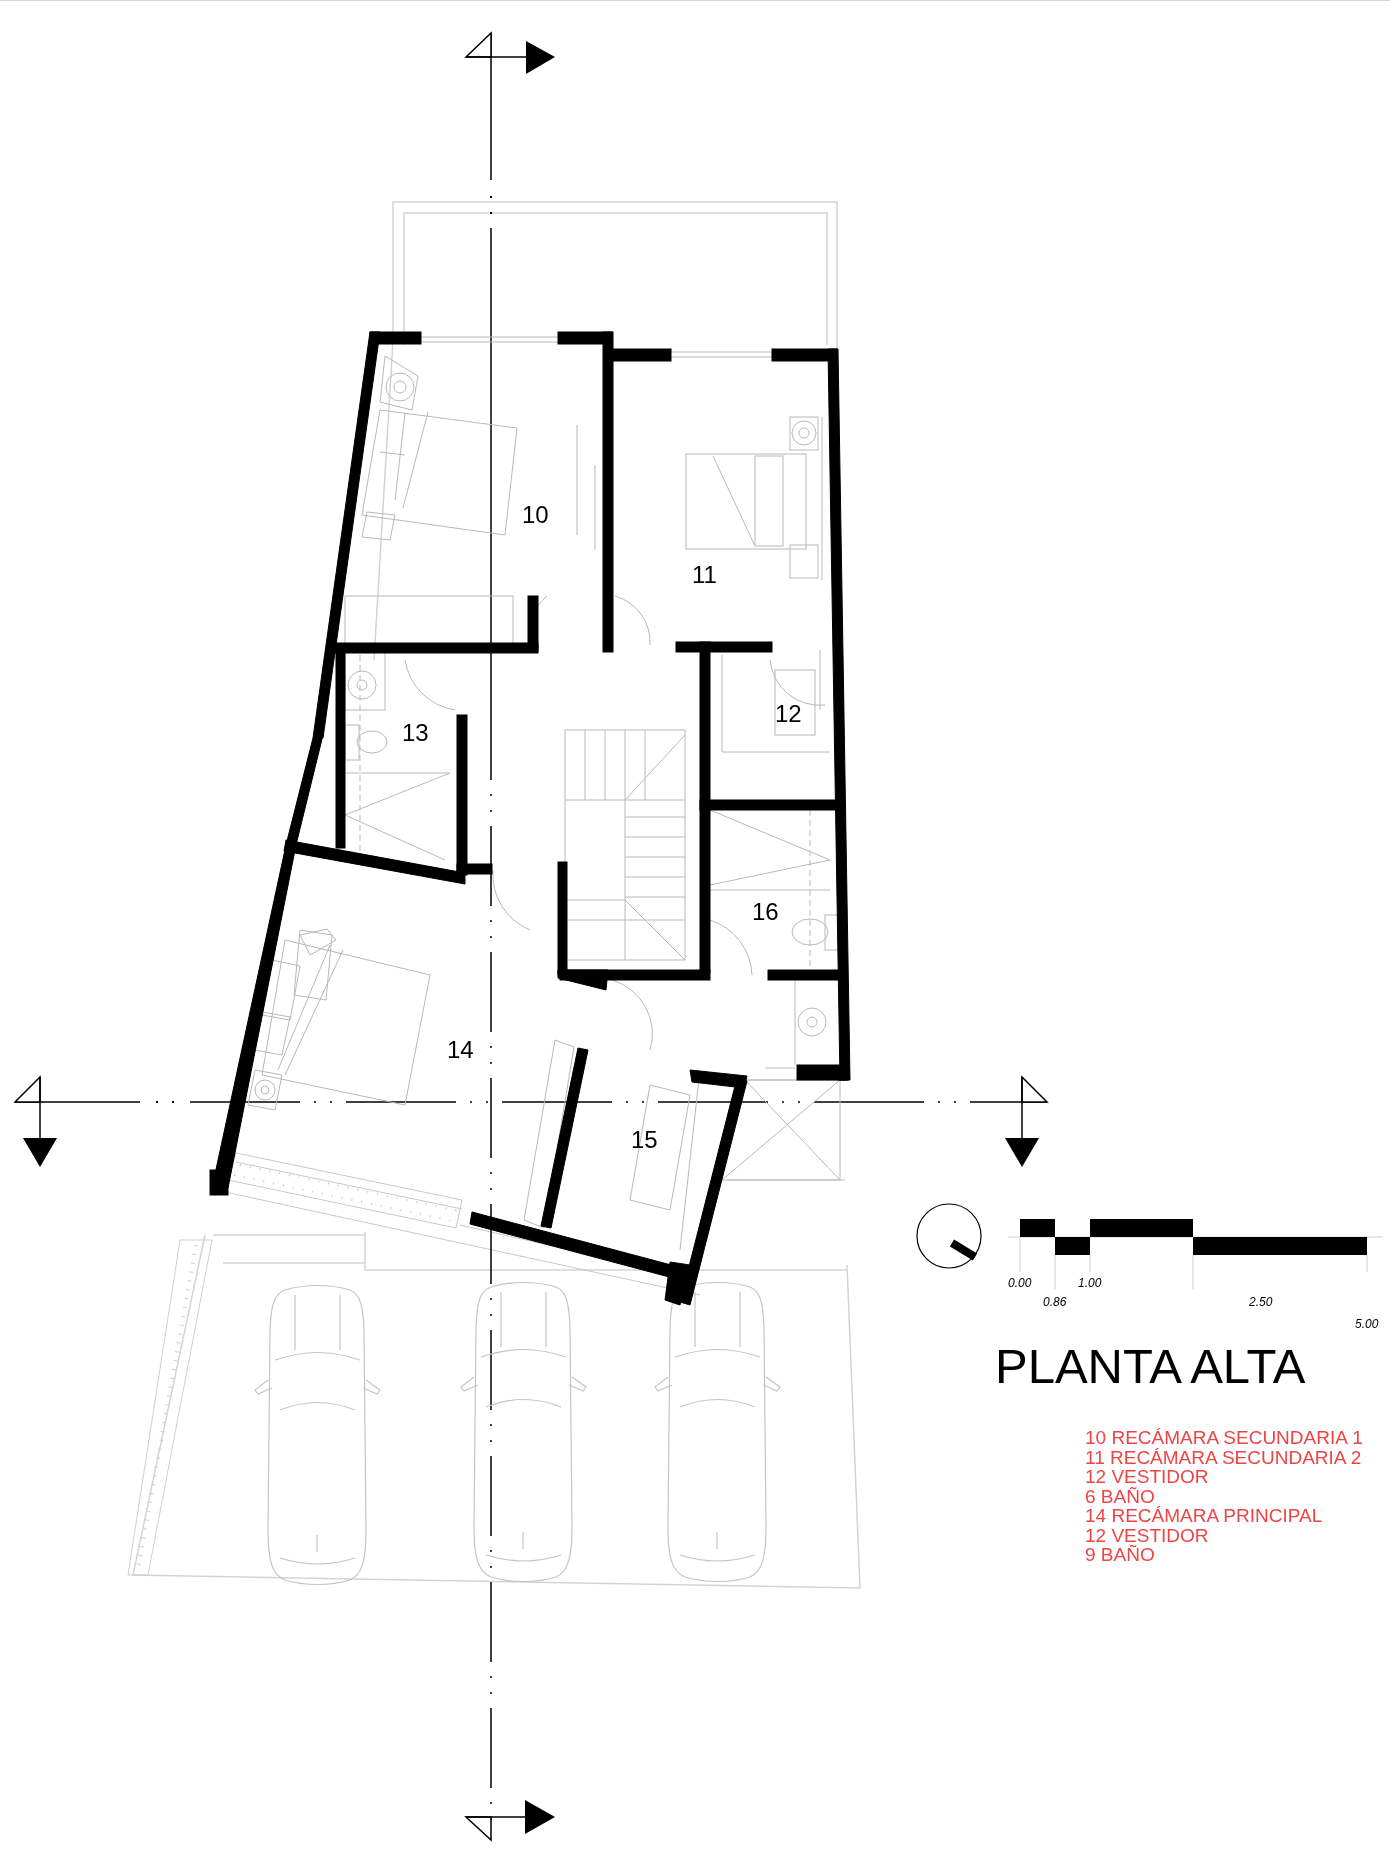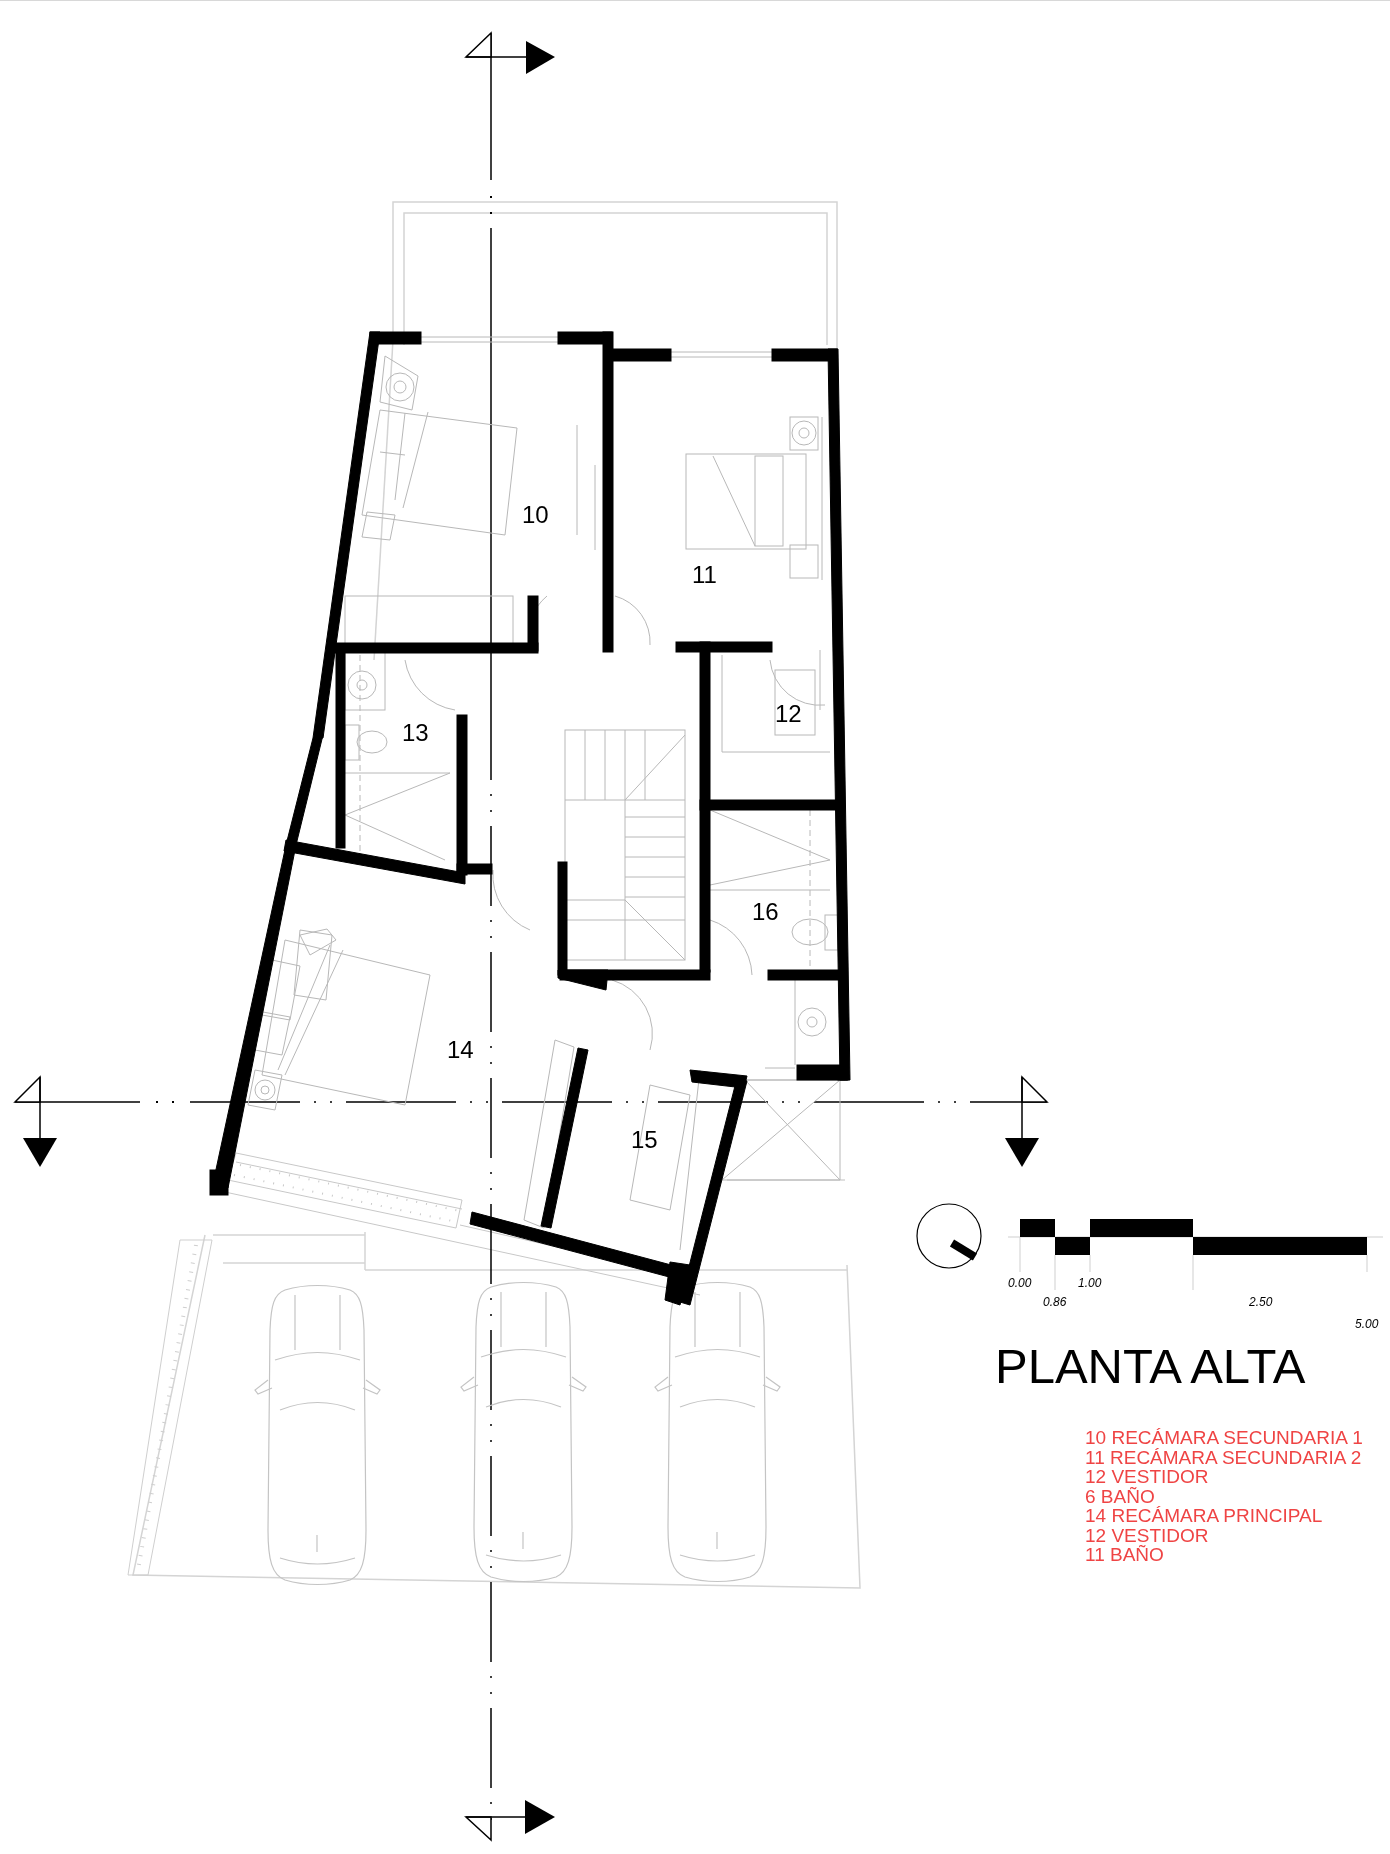--- a/index.html
+++ b/index.html
@@ -312,7 +312,7 @@
   <div>6 BAÑO</div>
   <div>14 RECÁMARA PRINCIPAL</div>
   <div>12 VESTIDOR</div>
-  <div>11 BAÑO</div>
+  <div>9 BAÑO</div>
 </div>
 
 </body></html>

